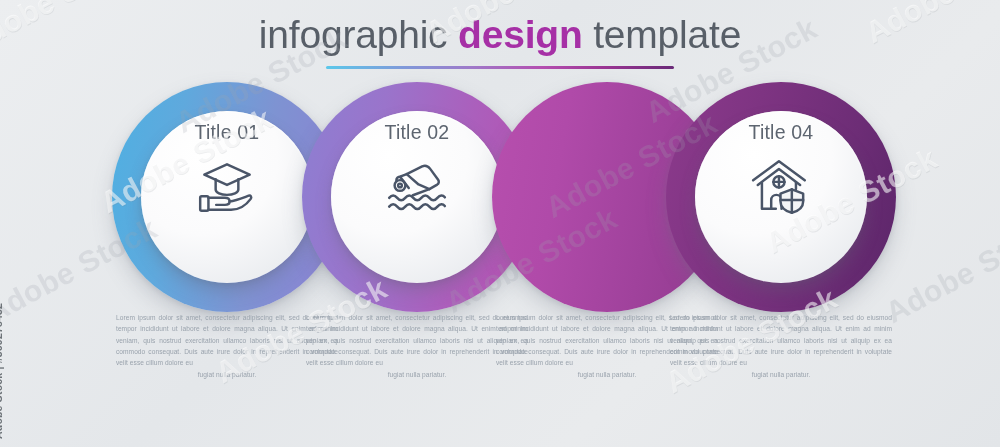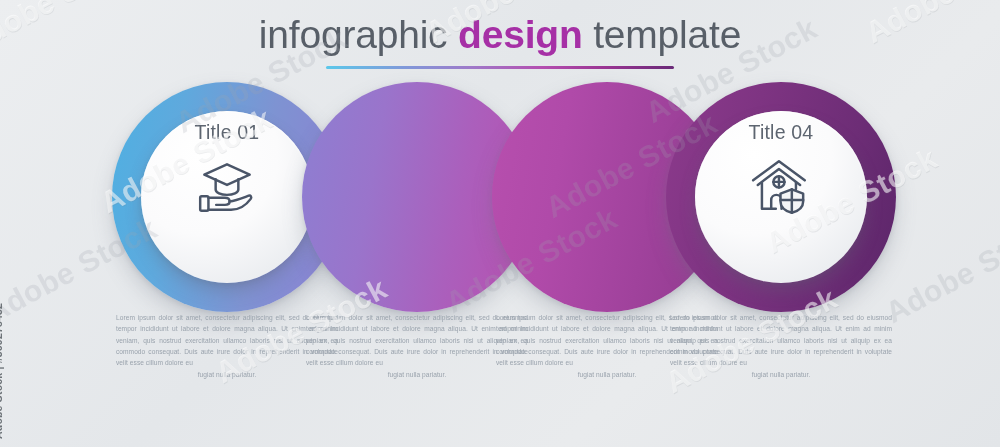--- a/index.html
+++ b/index.html
@@ -143,6 +143,22 @@
 
   <div class="step" style="left:292px;">
     <div class="ring-outer" id="ring-2"></div>
+    <div class="ring-inner-hole">
+      <div class="disc">
+        <div class="step-title">Title 02</div>
+        <div class="step-icon">
+          <svg viewBox="0 0 64 60" fill="none" stroke="#4a5568" stroke-width="2.4" stroke-linecap="round" stroke-linejoin="round">
+            <path d="M12 24.5 C12 22.5 13.6 21 15.6 21 L22 18.5 L37 11 C40 9.7 43 11 44.8 13.4 L52.5 24 C53.6 25.6 53.2 27.6 51.6 28.6 L44 33"></path>
+            <path d="M22 18.5 L33.5 28.5 L44 33 L28 39"></path>
+            <path d="M15.6 21 L24 32"></path>
+            <circle cx="15.5" cy="29.5" r="5.2"></circle>
+            <circle cx="15.5" cy="29.5" r="1.8"></circle>
+            <path d="M5 41.5 C7.6 38.4 10.2 38.4 12.8 41.5 C15.4 44.6 18 44.6 20.6 41.5 C23.2 38.4 25.8 38.4 28.4 41.5 C31 44.6 33.6 44.6 36.2 41.5 C38.8 38.4 41.4 38.4 44 41.5 C46.6 44.6 49.2 44.6 51.8 41.5 C54.4 38.4 57 38.4 59 41"></path>
+            <path d="M5 50 C7.6 46.9 10.2 46.9 12.8 50 C15.4 53.1 18 53.1 20.6 50 C23.2 46.9 25.8 46.9 28.4 50 C31 53.1 33.6 53.1 36.2 50 C38.8 46.9 41.4 46.9 44 50 C46.6 53.1 49.2 53.1 51.8 50 C54.4 46.9 57 46.9 59 49.5"></path>
+          </svg>
+        </div>
+      </div>
+    </div>
     <div class="step-body">
       <span>Lorem ipsum dolor sit amet, consectetur adipiscing elit, sed do eiusmod tempor incididunt ut labore et dolore magna aliqua. Ut enim ad minim veniam, quis nostrud exercitation ullamco laboris nisi ut aliquip ex ea commodo consequat. Duis aute irure dolor in reprehenderit in voluptate velit esse cillum dolore eu</span>
       <span class="last">fugiat nulla pariatur.</span>

